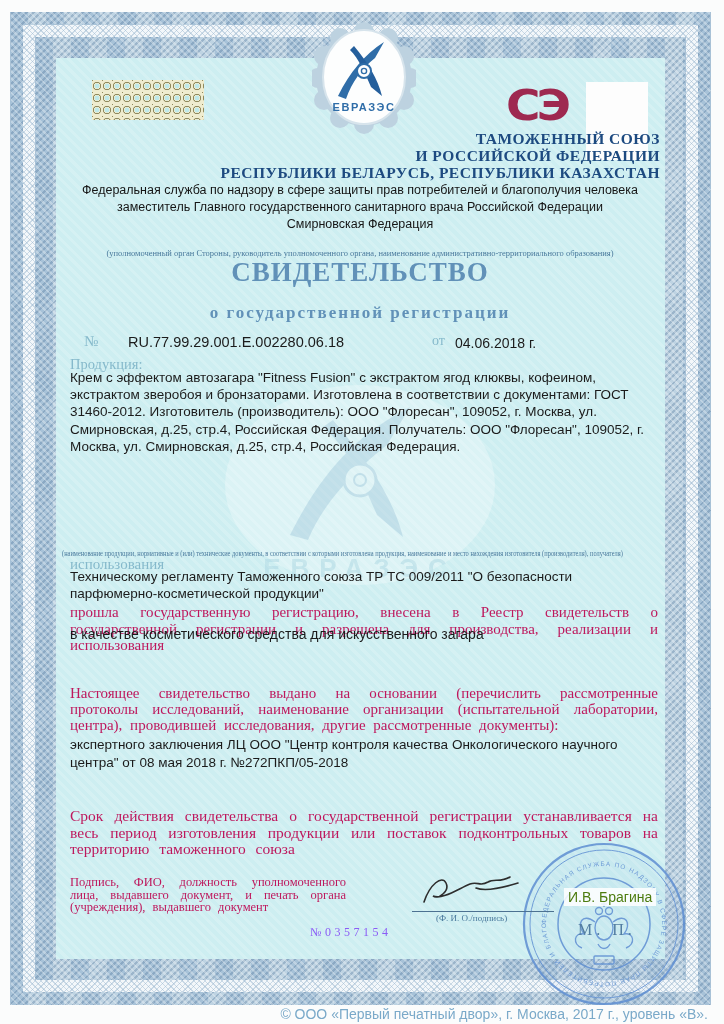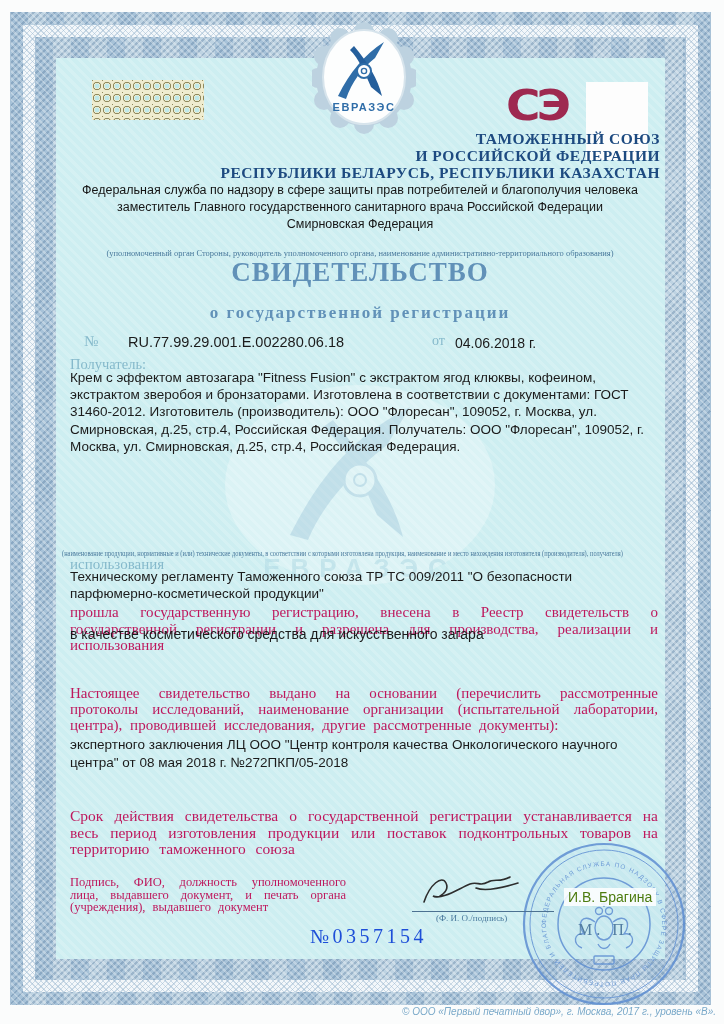--- a/index.html
+++ b/index.html
@@ -163,7 +163,7 @@
   <div class="abs cyan-label" style="left:432px; top:333px; font-size:14px; z-index:6;">от</div>
   <div class="abs sans black-text" style="left:455px; top:335px; font-size:14px; z-index:6;">04.06.2018 г.</div>
 
-  <div class="abs cyan-label" style="left:70px; top:356px; font-size:14.5px; z-index:5;">Получатель:</div>
+  <div class="abs cyan-label" style="left:70px; top:356px; font-size:14.5px; z-index:5;">Продукция:</div>
   <div class="abs sans black-text" style="left:70px; top:369px; width:590px; font-size:13.5px; line-height:17.2px; z-index:6;">Крем с эффектом автозагара "Fitness Fusion" с экстрактом ягод клюквы, кофеином, экстрактом зверобоя и бронзаторами. Изготовлена в соответствии с документами: ГОСТ 31460-2012. Изготовитель (производитель): ООО "Флоресан", 109052, г. Москва, ул. Смирновская, д.25, стр.4, Российская Федерация.  Получатель: ООО "Флоресан", 109052, г. Москва, ул. Смирновская, д.25, стр.4, Российская Федерация.</div>
   <div class="abs caption-sm" style="left:62px; top:549px; font-size:7.3px; white-space:nowrap; transform:scaleX(.88); transform-origin:left;">(наименование продукции, нормативные и (или) технические документы, в соответствии с которыми изготовлена продукция, наименование и место нахождения изготовителя (производителя), получателя)</div>
 

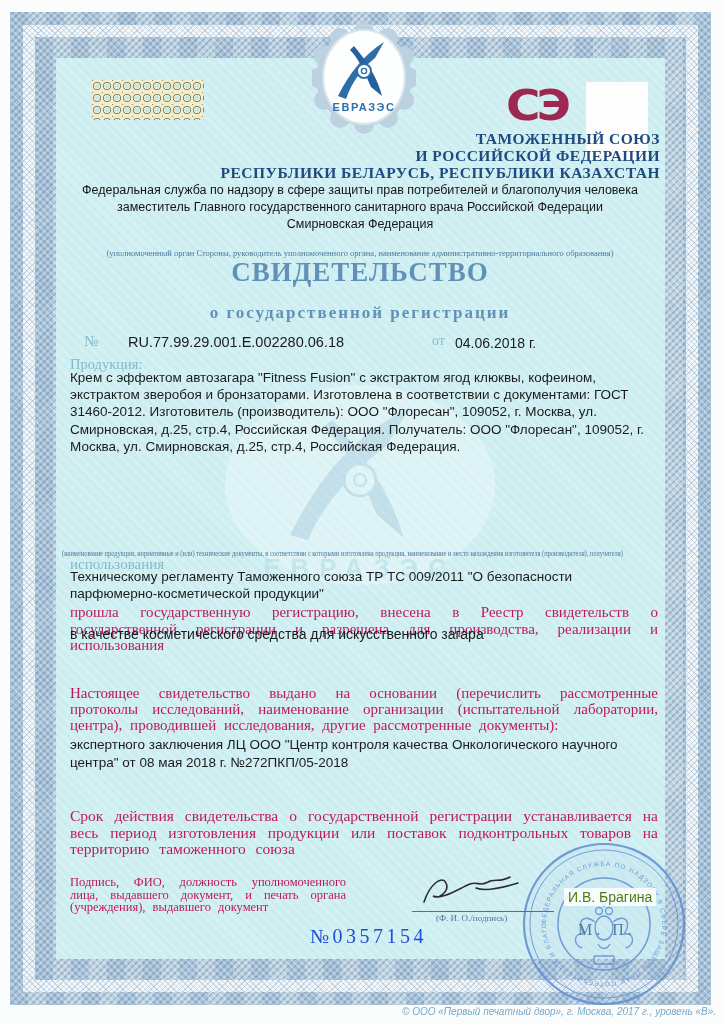--- a/index.html
+++ b/index.html
@@ -80,8 +80,8 @@
     background:rgba(255,255,255,.85); padding:1px 4px; }
   .mp { left:578px; top:921px; font-family:"Liberation Serif", serif; font-size:16px;
     color:#527da1; letter-spacing:4px; z-index:8; }
-  .serial { left:310px; top:925px; font-family:"Liberation Serif", serif; font-size:20px;
-    color:#1d4ed8; letter-spacing:3.5px; z-index:6; }
+  .serial { left:310px; top:925px; font-family:"Liberation Serif", serif; font-size:12px;
+    color:#8b5cf6; letter-spacing:3.5px; z-index:6; }
   .footer-note { right:8px; top:1006px; font-size:10px; color:#7aa9c9; z-index:6;font-style:italic; }
 </style>
 </head>

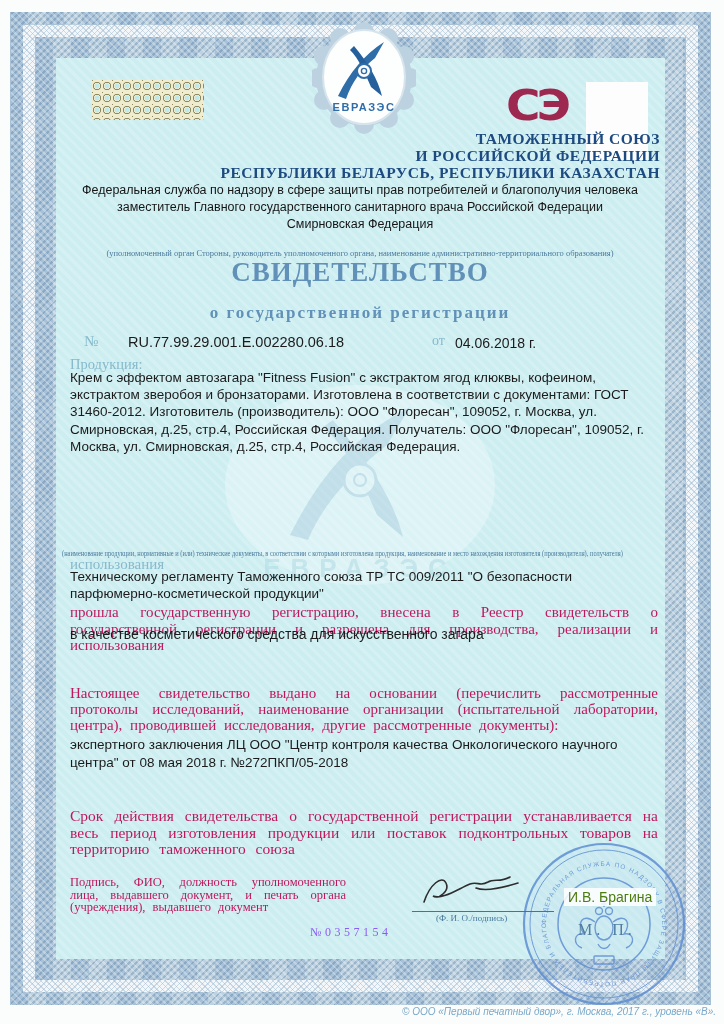--- a/index.html
+++ b/index.html
@@ -82,7 +82,7 @@
     color:#527da1; letter-spacing:4px; z-index:8; }
   .serial { left:310px; top:925px; font-family:"Liberation Serif", serif; font-size:12px;
     color:#8b5cf6; letter-spacing:3.5px; z-index:6; }
-  .footer-note { right:8px; top:1006px; font-size:10px; color:#7aa9c9; z-index:6;font-style:italic; }
+  .footer-note { right:16px; top:1006px; font-size:14px; color:#7aa9c9; z-index:6; }
 </style>
 </head>
 <body>

